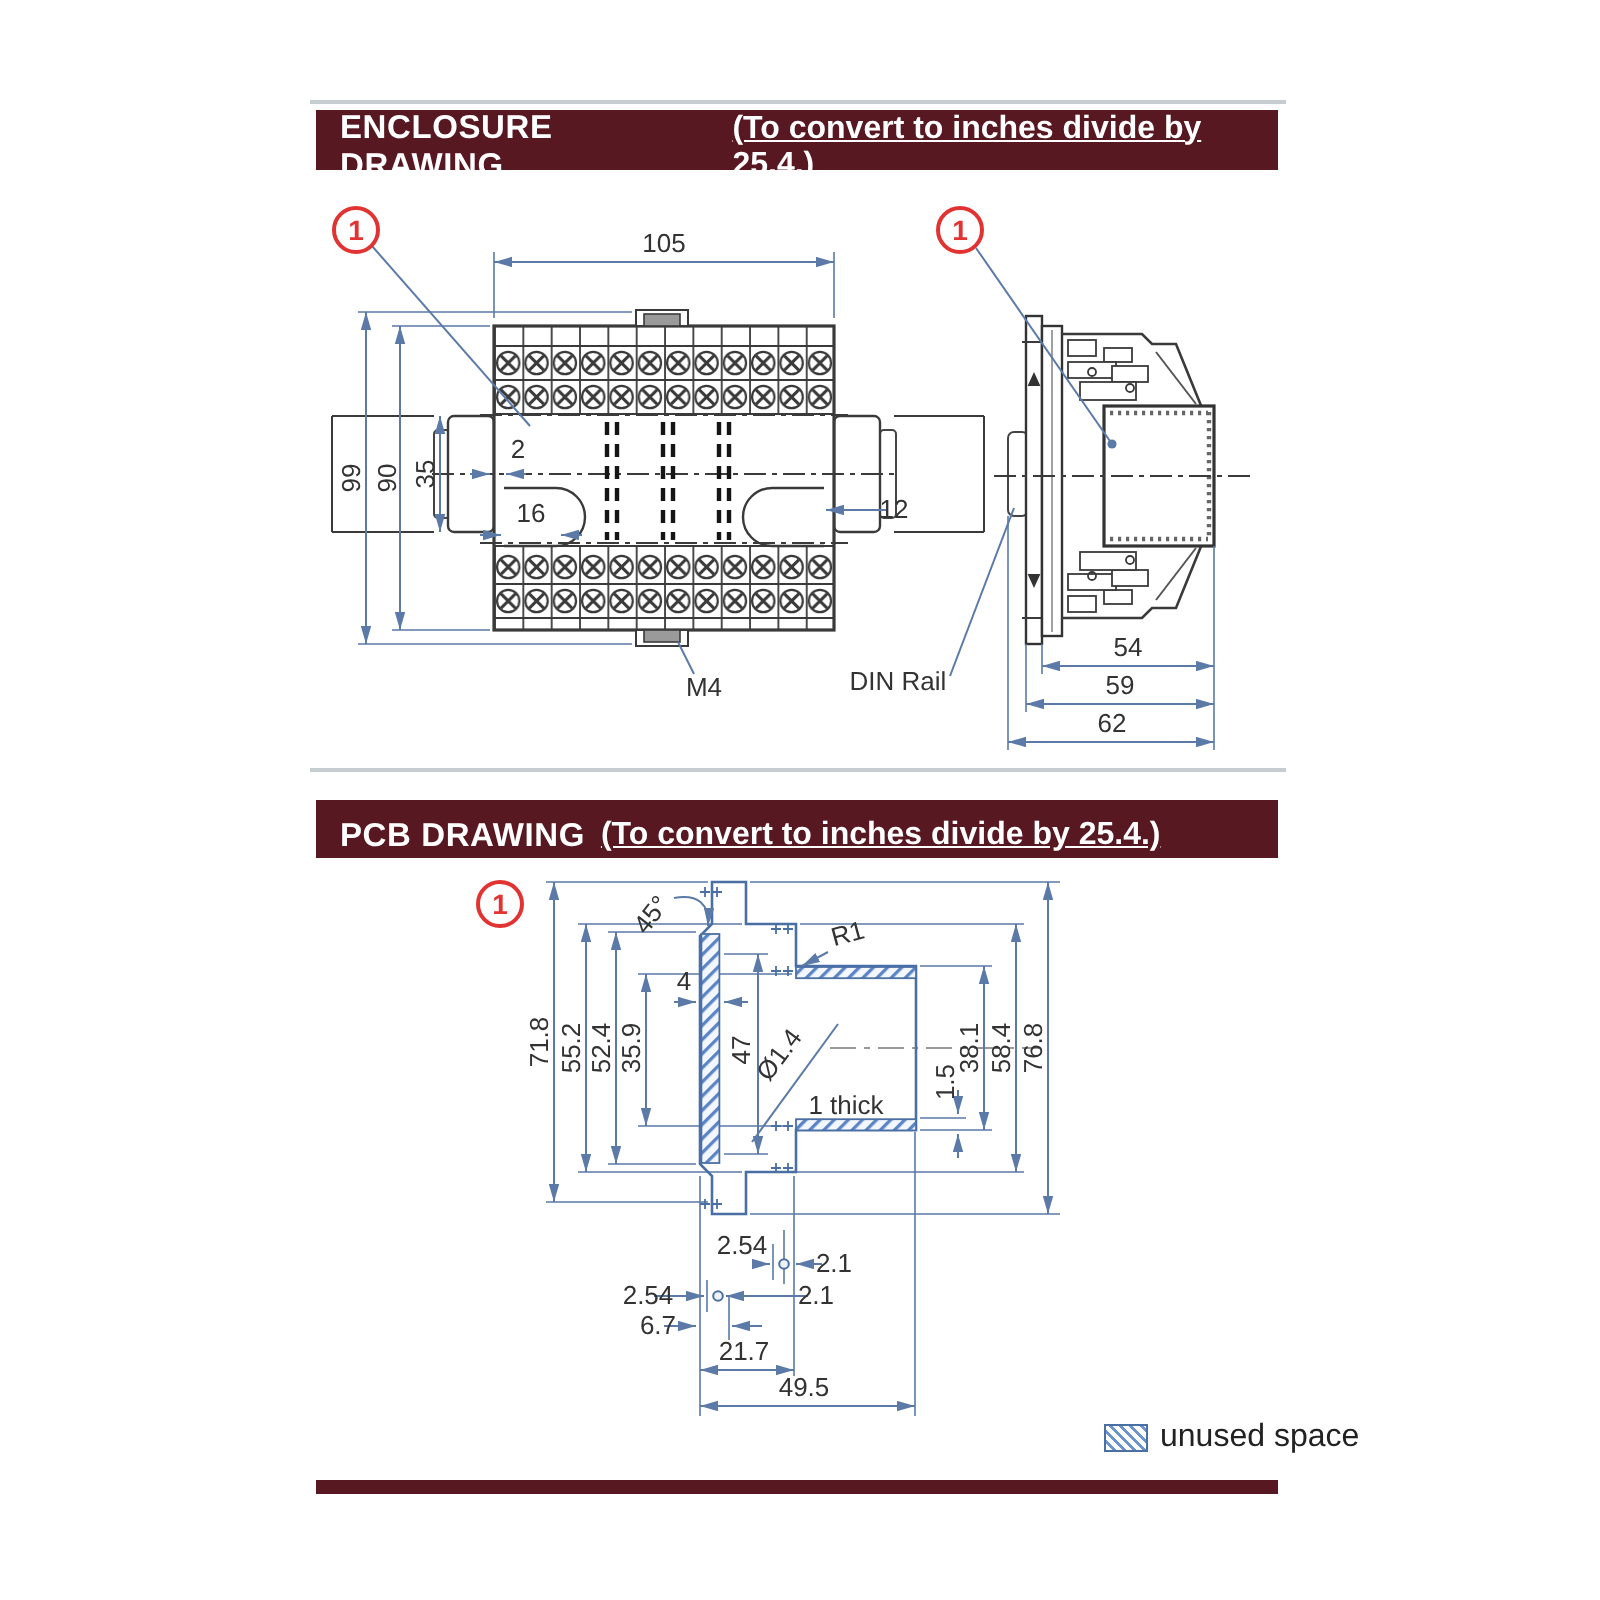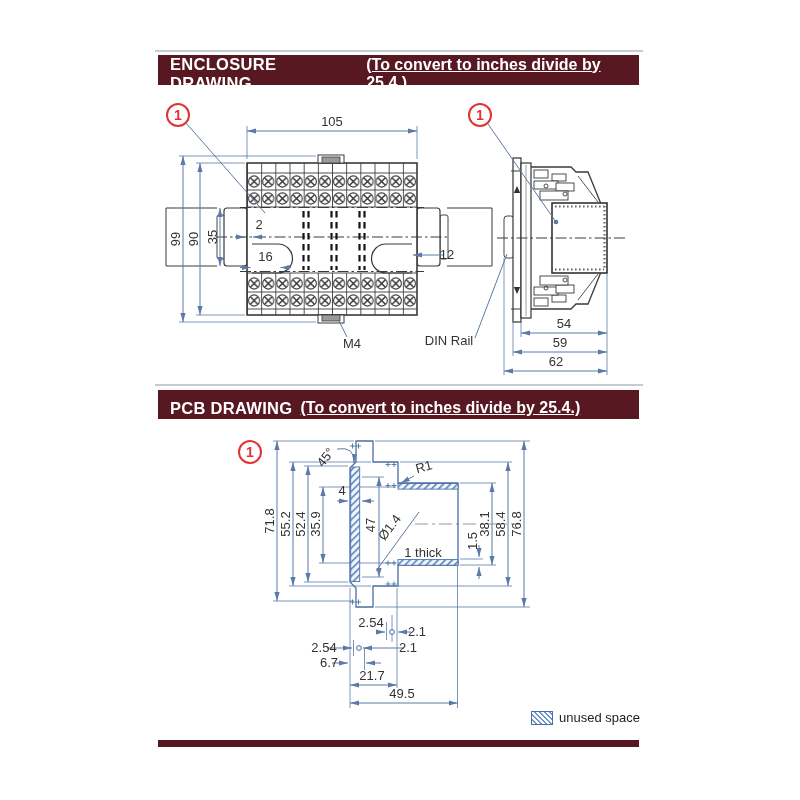--- a/index.html
+++ b/index.html
@@ -37,7 +37,7 @@
   </div>
 
   <div class="rule" style="top:384px"></div>
-  <div class="hdr" style="top:390px;height:29px">
+  <div class="hdr" style="top:400px;height:29px">
     <span class="t1">PCB DRAWING</span>
     <span class="t2">(To convert to inches divide by 25.4.)</span>
   </div>

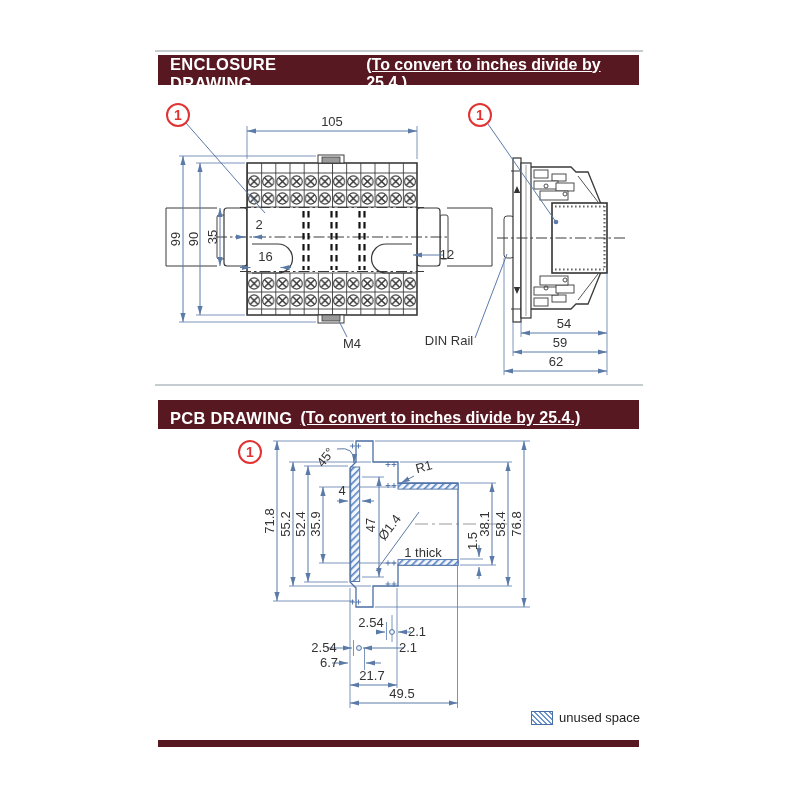--- a/index.html
+++ b/index.html
@@ -11,8 +11,8 @@
   .hdr .t1{font-size:16.5px;font-weight:700;letter-spacing:.3px;}
   .hdr .t2{font-size:16px;font-weight:700;margin-left:8px;text-decoration:underline;}
   .botbar{position:absolute;left:158px;top:740px;width:481px;height:7px;background:#581822;}
-  .legend{position:absolute;left:531px;top:710px;display:flex;align-items:center;
-          font-size:13px;color:#222;}
+  .legend{position:absolute;left:552px;top:710px;display:flex;align-items:center;
+          font-size:16px;color:#222;}
   .legend .sw{width:20px;height:12px;border:1px solid #4a6fa5;margin-right:6px;
           background:repeating-linear-gradient(45deg,#fff 0 2.2px,#6b93cf 2.2px 3.6px);}
   svg.draw{position:absolute;left:0;top:0;}

